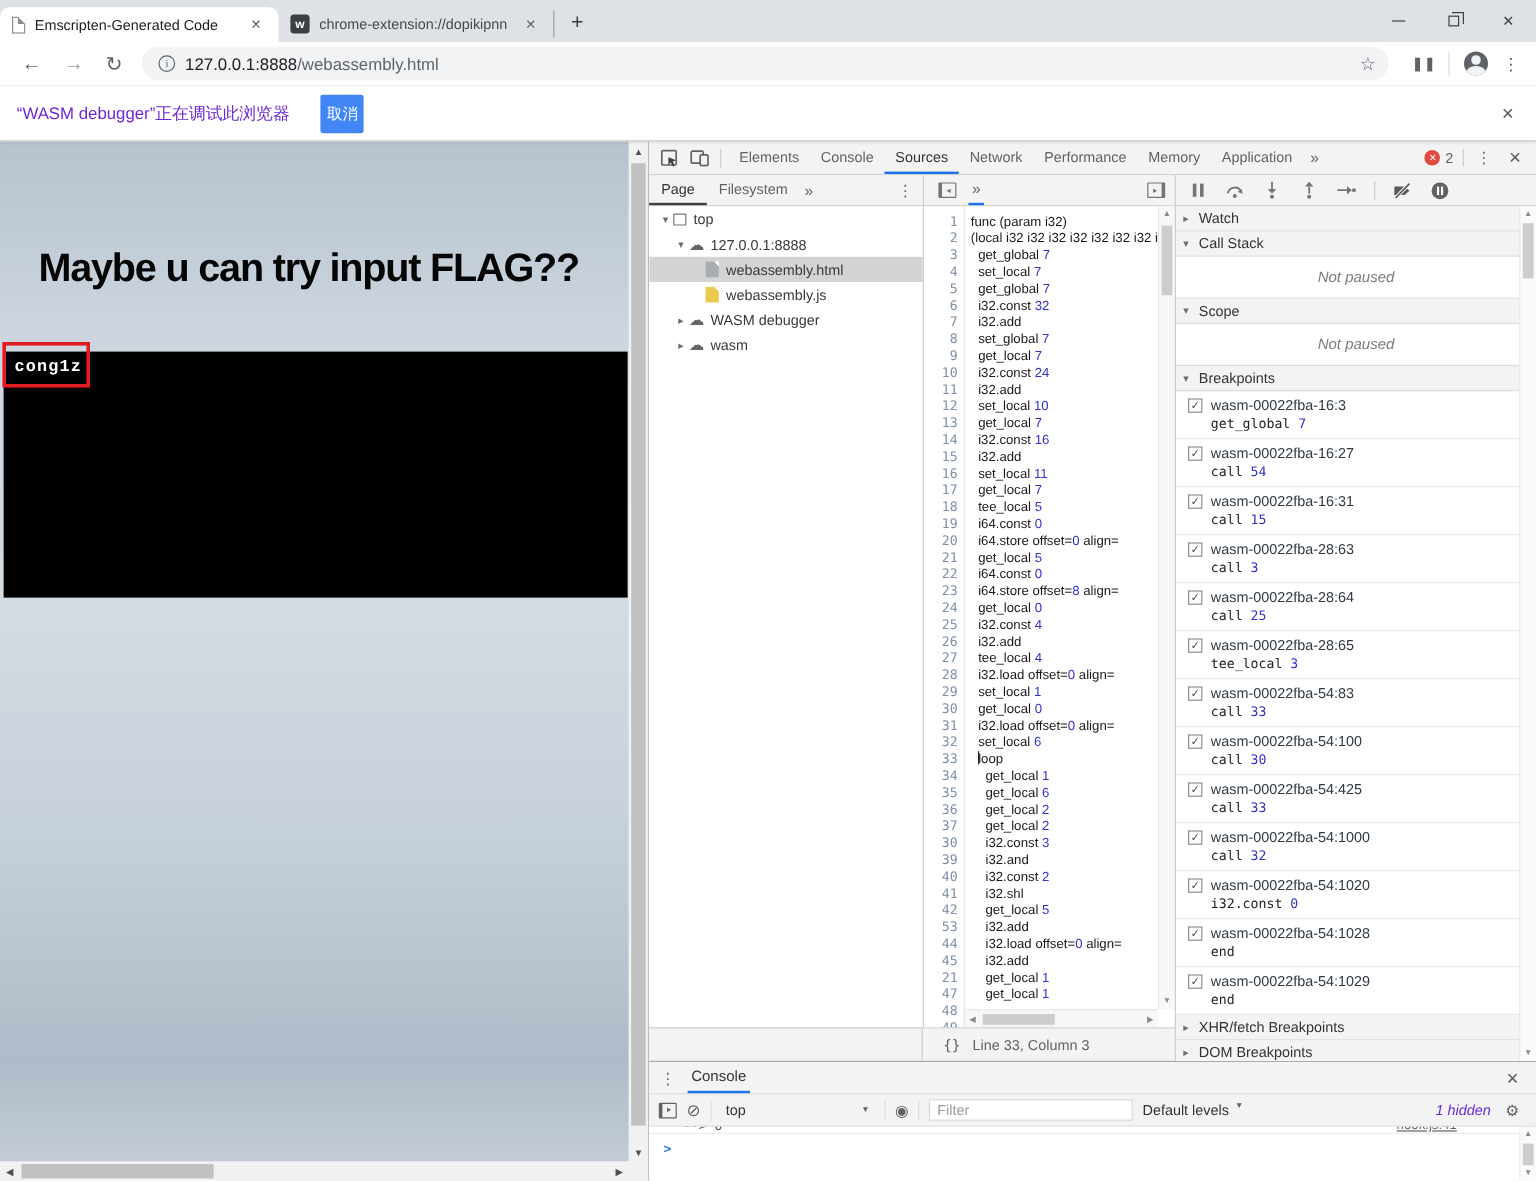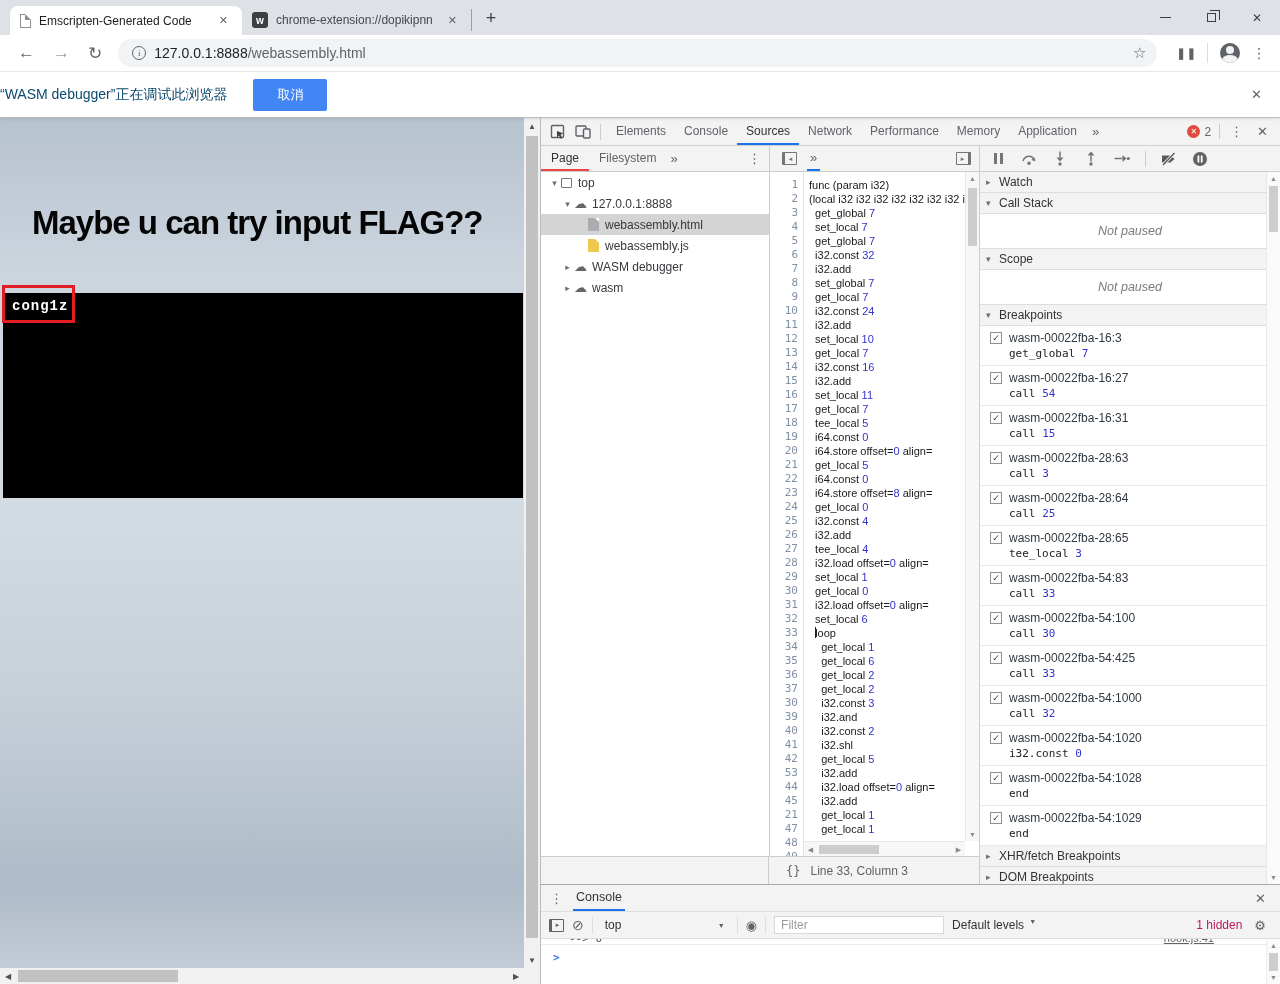--- a/index.html
+++ b/index.html
@@ -9,7 +9,7 @@
   
   .tabstrip { position:absolute; left:0; top:0; width:1280px; height:35px; background:#dee1e6; display:flex; align-items:flex-end; }
   .tab { height:29px; display:flex; align-items:center; padding:0 10px; font-size:12px; }
-  .tab.active { background:#fff; border-radius:8px 8px 0 0; width:232px; margin-left:10px; color:#202124; }
+  .tab.active { background:#fff; border-radius:8px 8px 0 0; width:232px; margin-left:0; color:#202124; }
   .tab.inactive { width:230px; color:#45494d; border-right:1px solid #9aa0a6; margin-bottom:4px; height:22px; }
   .tab-title { flex:1; overflow:hidden; white-space:nowrap; margin:0 8px 0 8px; }
   .tab-close { color:#5f6368; font-size:11px; padding:2px 4px; }

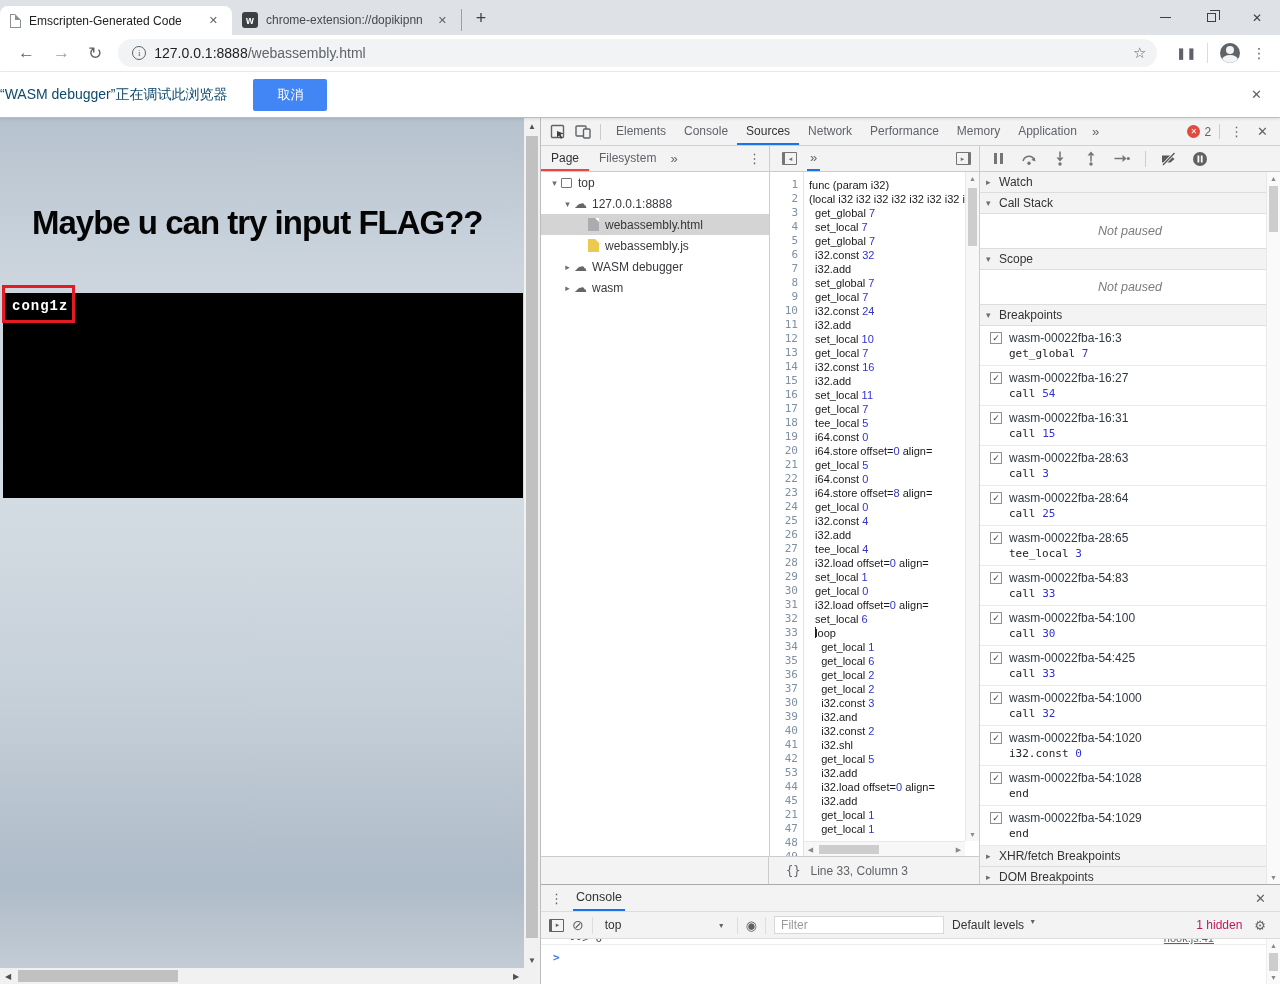--- a/index.html
+++ b/index.html
@@ -41,7 +41,7 @@
   .kebab { color:#5f6368; font-size:14px; margin-right:14px; }
 
   .infobar { position:absolute; left:0; top:72px; width:1280px; height:46px; background:#fff; border-bottom:1px solid #bdbdbd; box-shadow:0 1px 3px rgba(0,0,0,.10); display:flex; align-items:center; z-index:5; }
-  .infobar-msg { font-size:14px; color:#0c4a6e; }
+  .infobar-msg { font-size:14px; color:#6d28d9; margin-left:14px; }
   .infobar-btn { margin-left:26px; background:#4285f4; color:#fff; border:none; font-size:13px; padding:7px 24px; border-radius:2px; font-family:inherit; }
   .infobar-close { margin-left:auto; margin-right:18px; color:#5f6368; font-size:13px; }
 

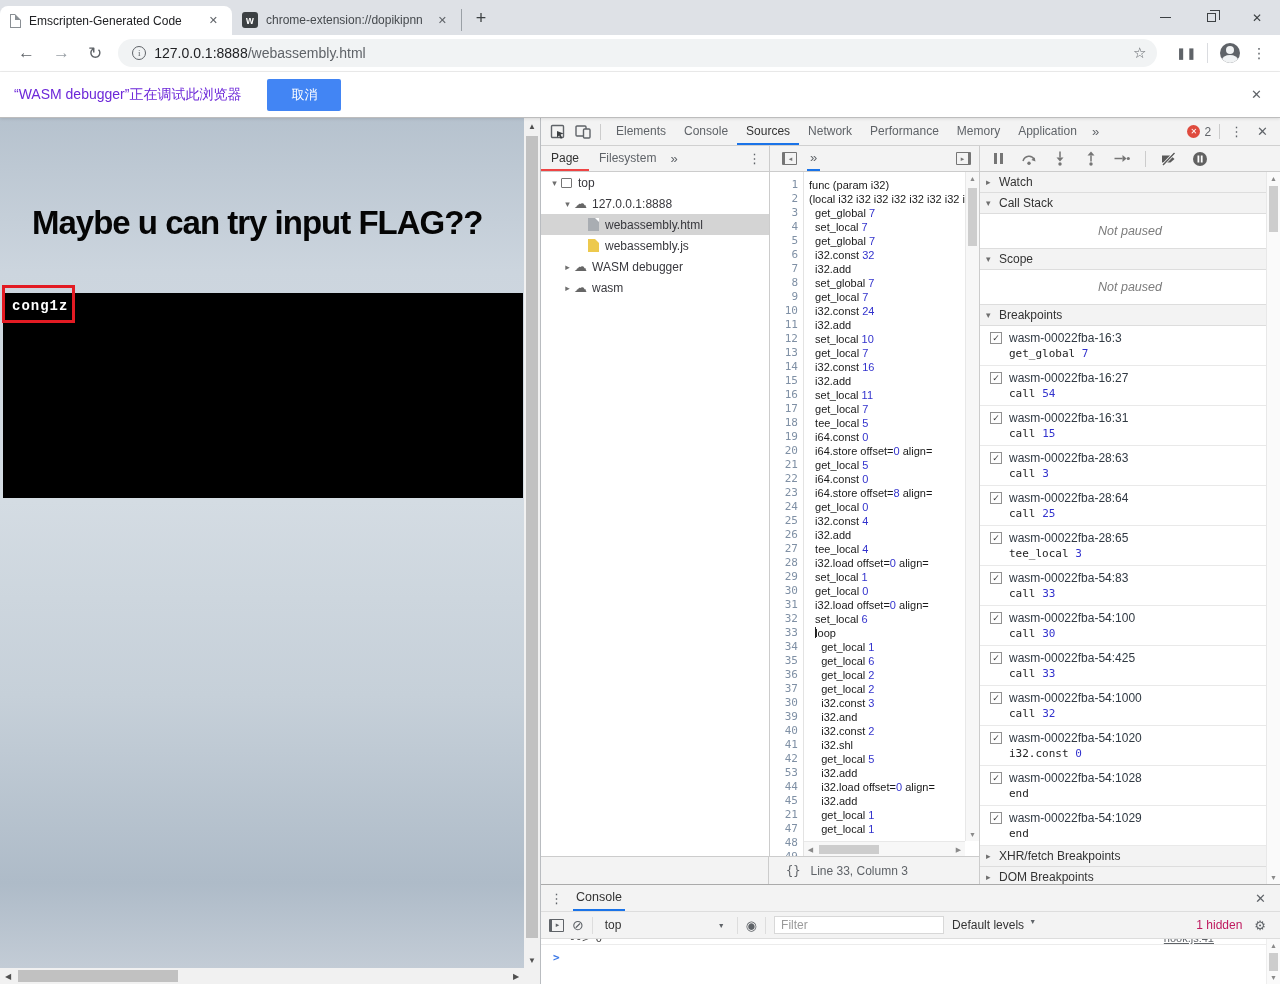--- a/index.html
+++ b/index.html
@@ -42,7 +42,7 @@
 
   .infobar { position:absolute; left:0; top:72px; width:1280px; height:46px; background:#fff; border-bottom:1px solid #bdbdbd; box-shadow:0 1px 3px rgba(0,0,0,.10); display:flex; align-items:center; z-index:5; }
   .infobar-msg { font-size:14px; color:#6d28d9; margin-left:14px; }
-  .infobar-btn { margin-left:26px; background:#4285f4; color:#fff; border:none; font-size:13px; padding:7px 24px; border-radius:2px; font-family:inherit; }
+  .infobar-btn { margin-left:26px; background:#4285f4; color:#fff; border:none; font-size:13px; padding:7px 5px; border-radius:2px; font-family:inherit; }
   .infobar-close { margin-left:auto; margin-right:18px; color:#5f6368; font-size:13px; }
 
   

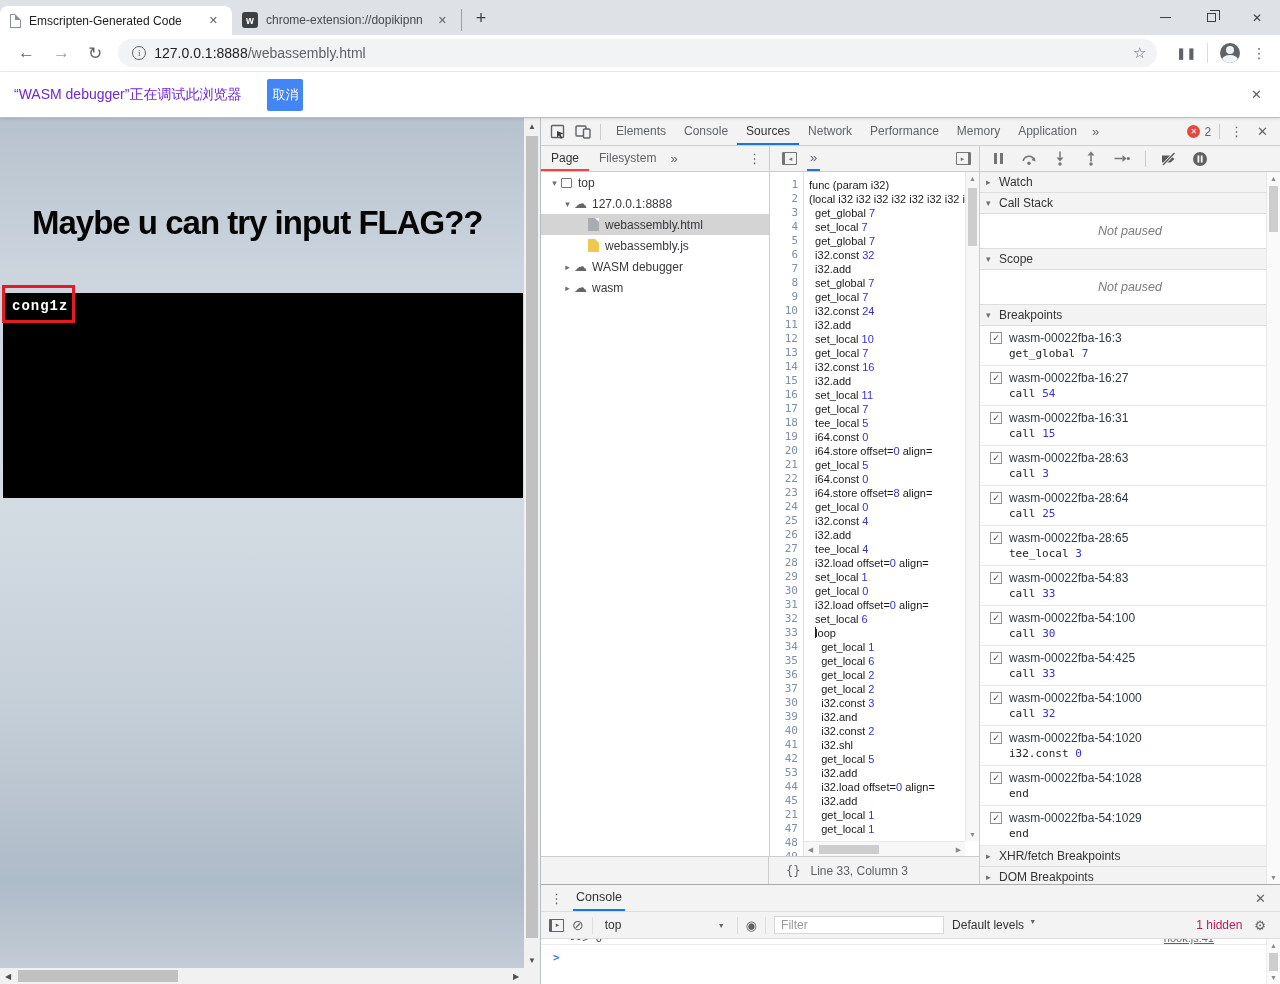--- a/index.html
+++ b/index.html
@@ -81,7 +81,7 @@
   .left-headers { height:26px; display:flex; flex:none; border-bottom:1px solid #ccc; background:#f3f3f3; }
   .nav-header { width:228px; display:flex; align-items:center; }
   .ntab { padding:0 10px; height:25px; display:flex; align-items:center; color:#5f6368; border-bottom:2px solid transparent; }
-  .ntab.active { color:#333; border-bottom:2px solid #ef4444; }
+  .ntab.active { color:#333; border-bottom:2px solid #404040; }
   .nav-header .more-tabs { padding:0 4px; }
   .nav-kebab { margin-left:auto; color:#5f6368; font-size:13px; padding:0 8px; }
   .editor-header { width:210px; border-left:1px solid #ccc; display:flex; align-items:center; }

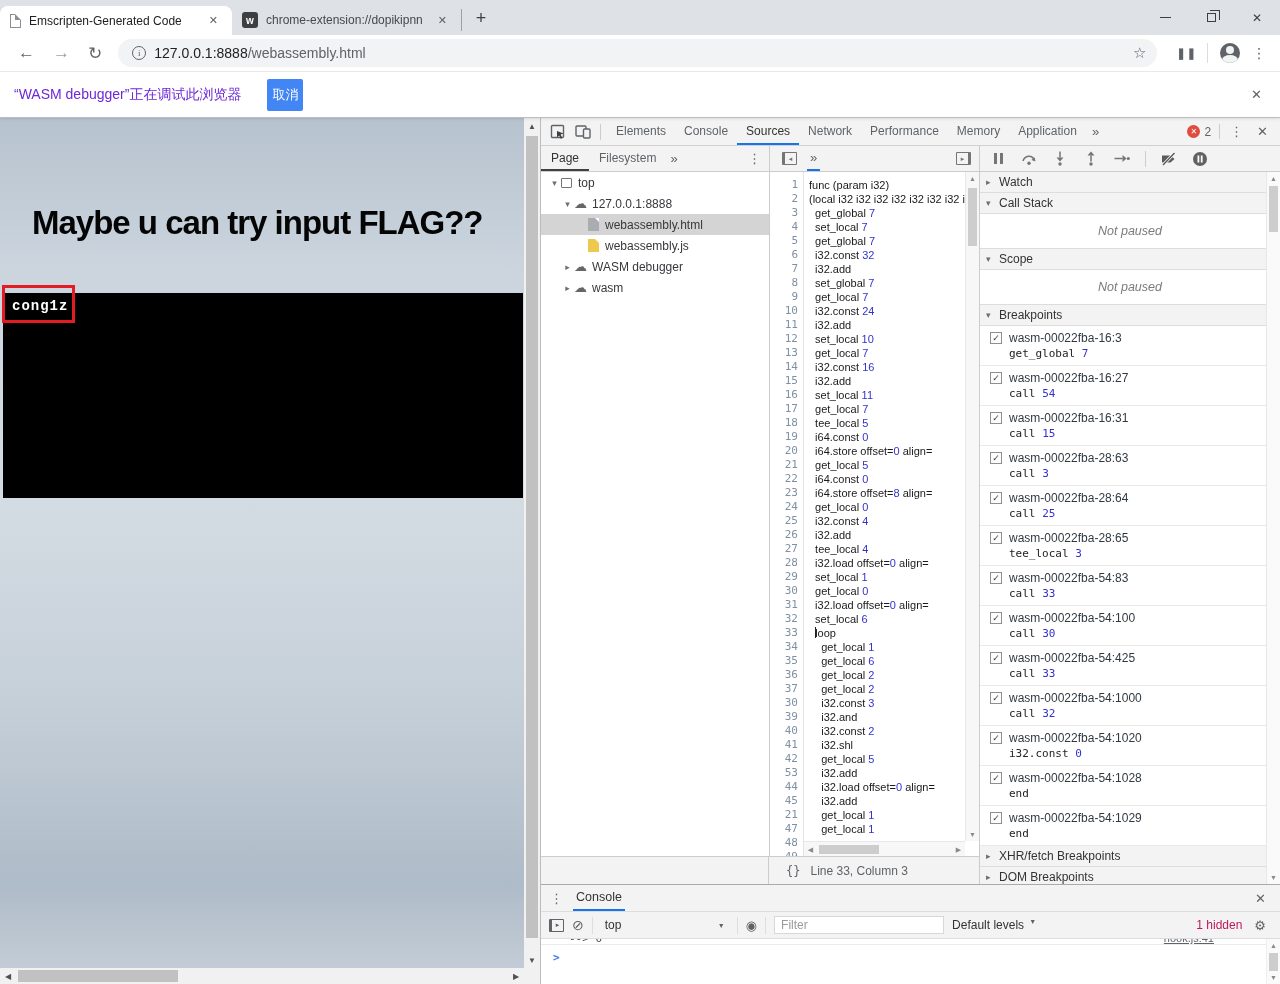--- a/index.html
+++ b/index.html
@@ -150,7 +150,7 @@
   .filter-input { width:170px; height:18px; border:1px solid #d8d8d8; background:#fff; font-family:inherit; font-size:12px; padding:0 6px; color:#333; }
   .filter-input::placeholder { color:#9a9a9a; }
   .levels { display:flex; gap:5px; color:#333; }
-  .hidden-count { margin-left:auto; color:#be185d; }
+  .hidden-count { margin-left:auto; color:#6d28d9;font-style:italic; }
   .gear { color:#5f6368; font-size:13px; margin:0 6px 0 4px; }
   .drawer-output { flex:1; background:#fff; position:relative; overflow:hidden; }
   .log-row { margin-top:-7px; height:13px; border-bottom:1px solid #ececec; display:flex; justify-content:space-between; padding:0 66px 0 28px; font-family:"DejaVu Sans Mono",monospace; font-size:11px; color:#4a4a4a; }

